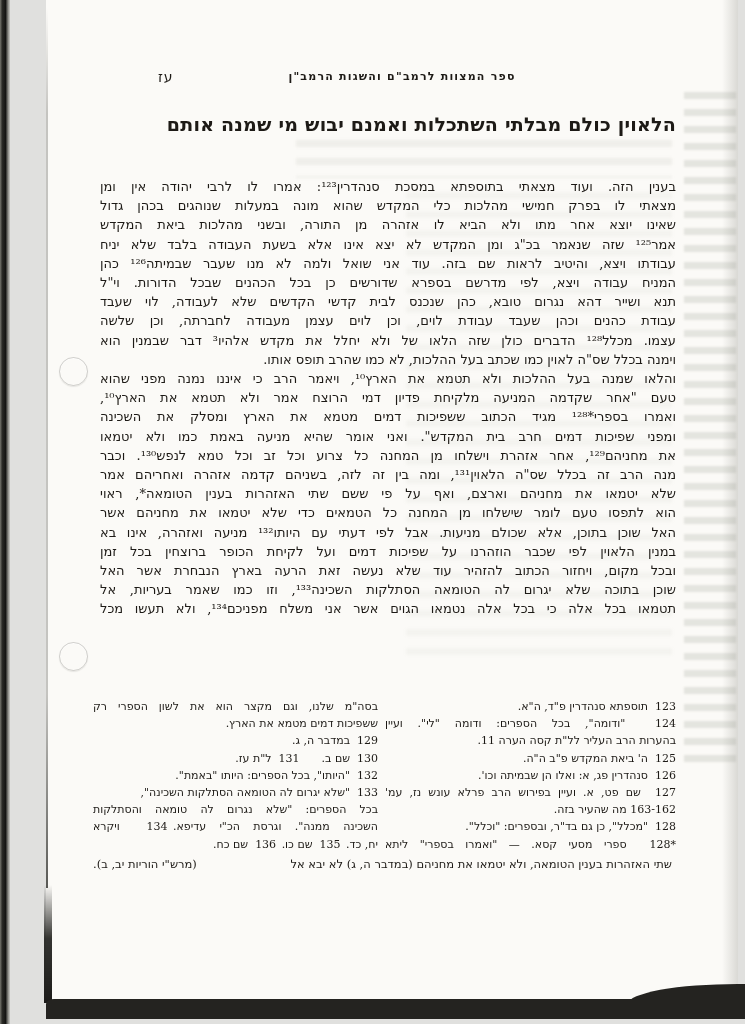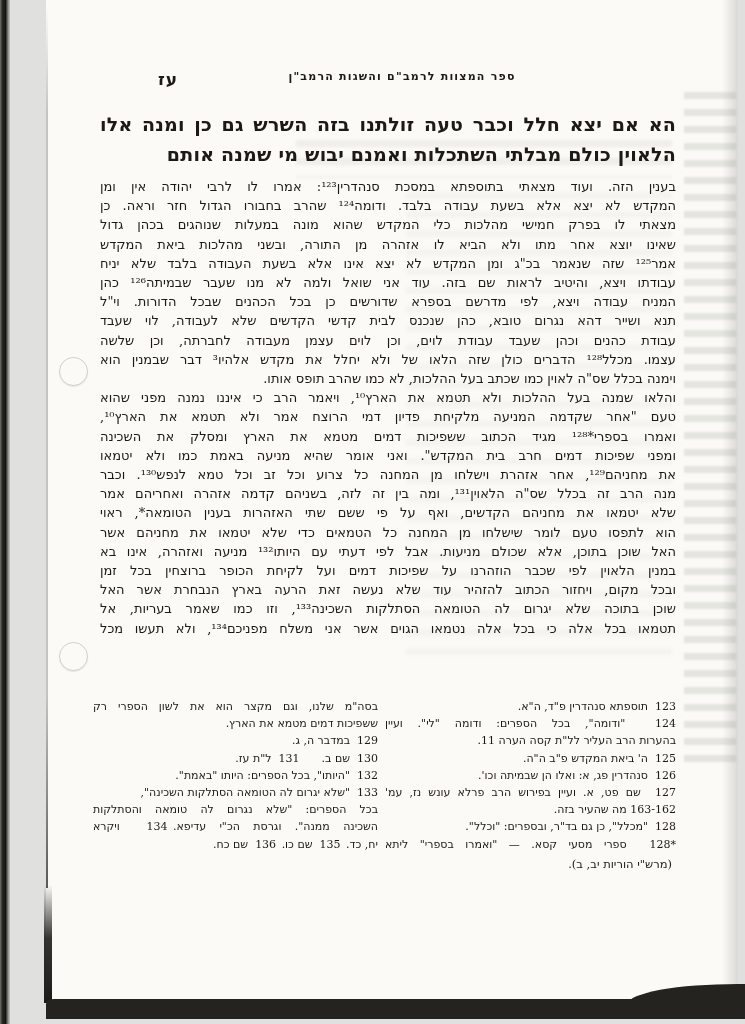--- a/index.html
+++ b/index.html
@@ -62,7 +62,7 @@
   }
   .folio{
     position:absolute;left:112px;top:69px;
-    font-size:17px;font-weight:bold;letter-spacing:1px;
+    font-size:14px;font-weight:normal;letter-spacing:1px;
   }
   .running-header{
     position:absolute;left:20px;right:0;top:70px;text-align:center;

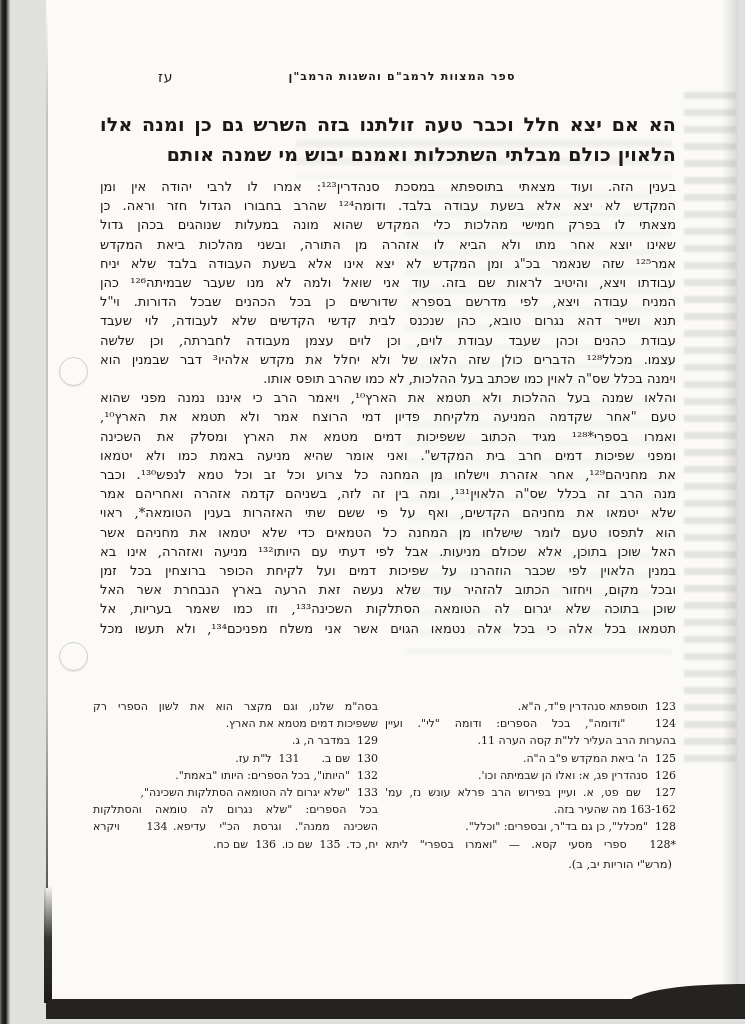--- a/index.html
+++ b/index.html
@@ -107,7 +107,6 @@
   <div class="running-header">ספר המצוות לרמב"ם והשגות הרמב"ן</div>
 
   <div class="lead">
-    <div class="bline">הא אם יצא חלל וכבר טעה זולתנו בזה השרש גם כן ומנה אלו</div>
     <div class="bline pend">הלאוין כולם מבלתי השתכלות ואמנם יבוש מי שמנה אותם</div>
   </div>
 

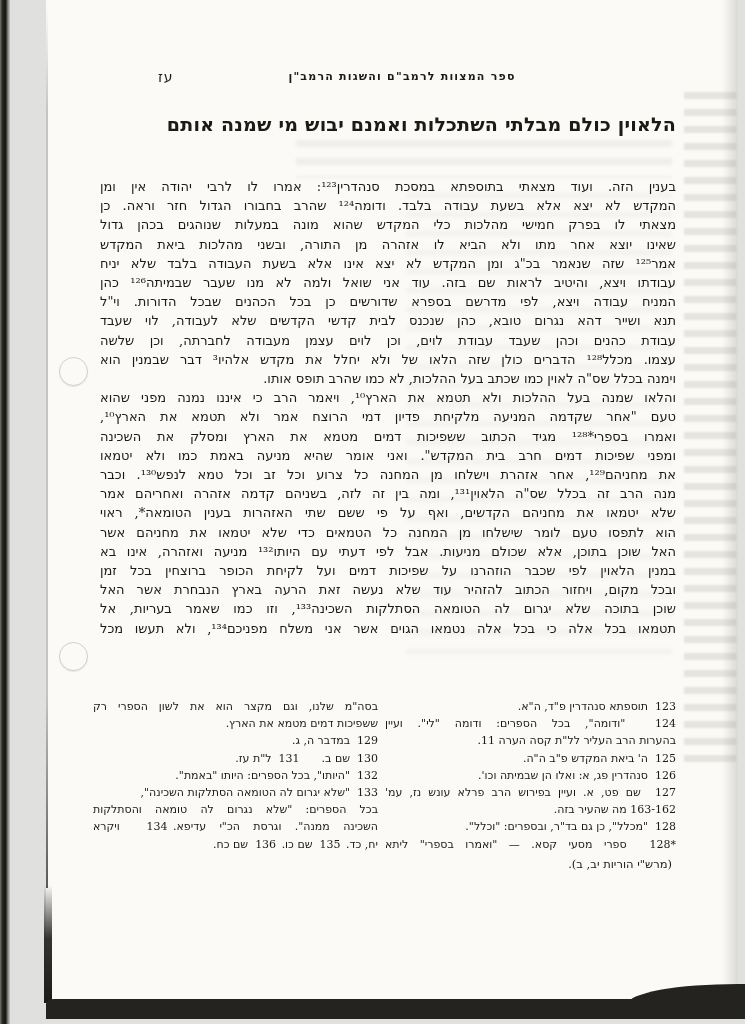--- a/index.html
+++ b/index.html
@@ -112,7 +112,6 @@
 
   <div class="body-text">
     <div class="bline">בענין הזה. ועוד מצאתי בתוספתא במסכת סנהדרין¹²³: אמרו לו לרבי יהודה אין ומן</div>
-    <div class="bline">המקדש לא יצא אלא בשעת עבודה בלבד. ודומה¹²⁴ שהרב בחבורו הגדול חזר וראה. כן</div>
     <div class="bline">מצאתי לו בפרק חמישי מהלכות כלי המקדש שהוא מונה במעלות שנוהגים בכהן גדול</div>
     <div class="bline">שאינו יוצא אחר מתו ולא הביא לו אזהרה מן התורה, ובשני מהלכות ביאת המקדש</div>
     <div class="bline">אמר¹²⁵ שזה שנאמר בכ"ג ומן המקדש לא יצא אינו אלא בשעת העבודה בלבד שלא יניח</div>

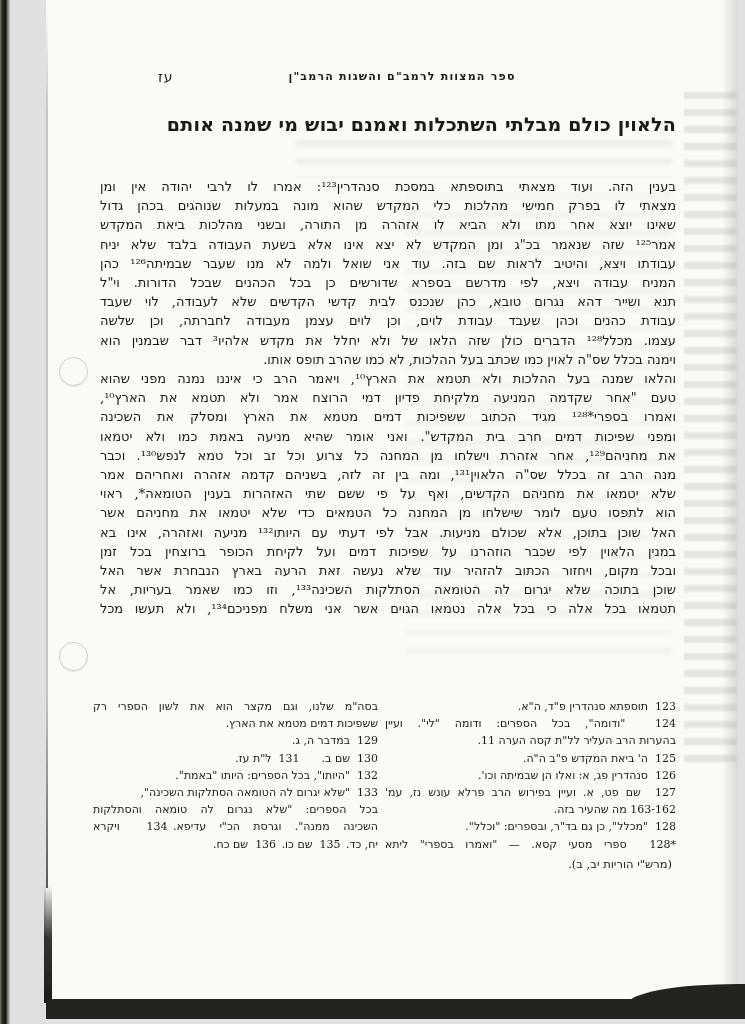--- a/index.html
+++ b/index.html
@@ -127,7 +127,7 @@
     <div class="bline">ומפני שפיכות דמים חרב בית המקדש". ואני אומר שהיא מניעה באמת כמו ולא יטמאו</div>
     <div class="bline">את מחניהם¹²⁹, אחר אזהרת וישלחו מן המחנה כל צרוע וכל זב וכל טמא לנפש¹³⁰. וכבר</div>
     <div class="bline">מנה הרב זה בכלל שס"ה הלאוין¹³¹, ומה בין זה לזה, בשניהם קדמה אזהרה ואחריהם אמר</div>
-    <div class="bline">שלא יטמאו את מחניהם הקדשים, ואף על פי ששם שתי האזהרות בענין הטומאה*, ראוי</div>
+    <div class="bline">שלא יטמאו את מחניהם וארצם, ואף על פי ששם שתי האזהרות בענין הטומאה*, ראוי</div>
     <div class="bline">הוא לתפסו טעם לומר שישלחו מן המחנה כל הטמאים כדי שלא יטמאו את מחניהם אשר</div>
     <div class="bline">האל שוכן בתוכן, אלא שכולם מניעות. אבל לפי דעתי עם היותו¹³² מניעה ואזהרה, אינו בא</div>
     <div class="bline">במנין הלאוין לפי שכבר הוזהרנו על שפיכות דמים ועל לקיחת הכופר ברוצחין בכל זמן</div>

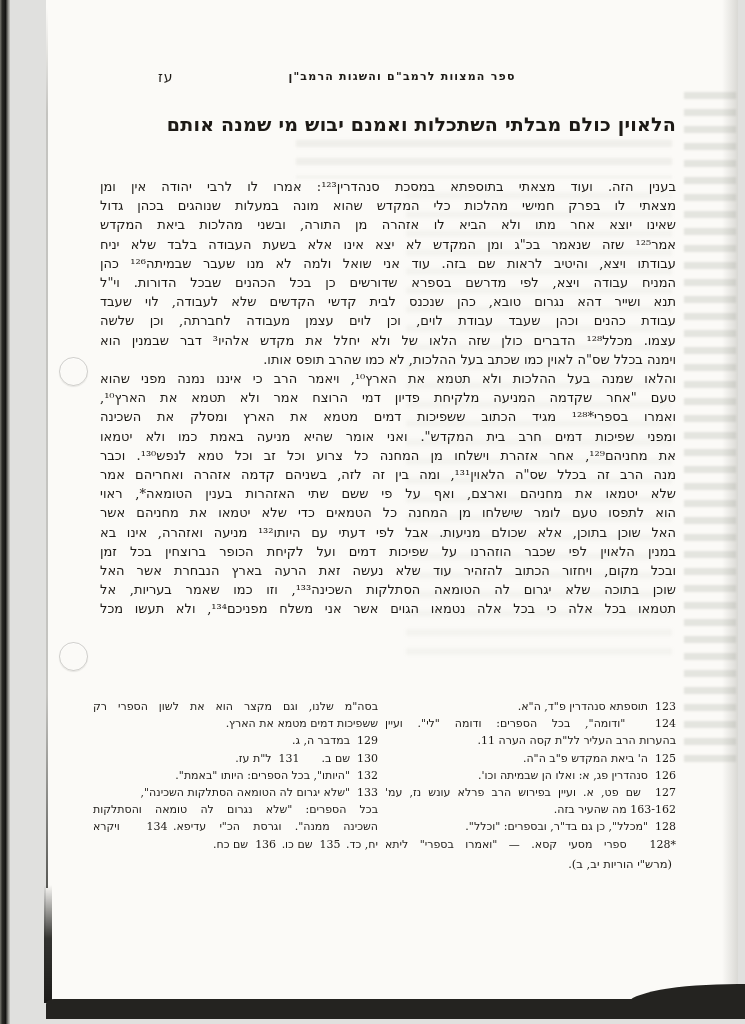--- a/index.html
+++ b/index.html
@@ -162,6 +162,7 @@
   </div>
 
   <div class="footer-note">
+    <span>שתי האזהרות בענין הטומאה, ולא יטמאו את מחניהם (במדבר ה, ג) לא יבא אל</span>
     <span>(מרש"י הוריות יב, ב).</span>
   </div>
 

